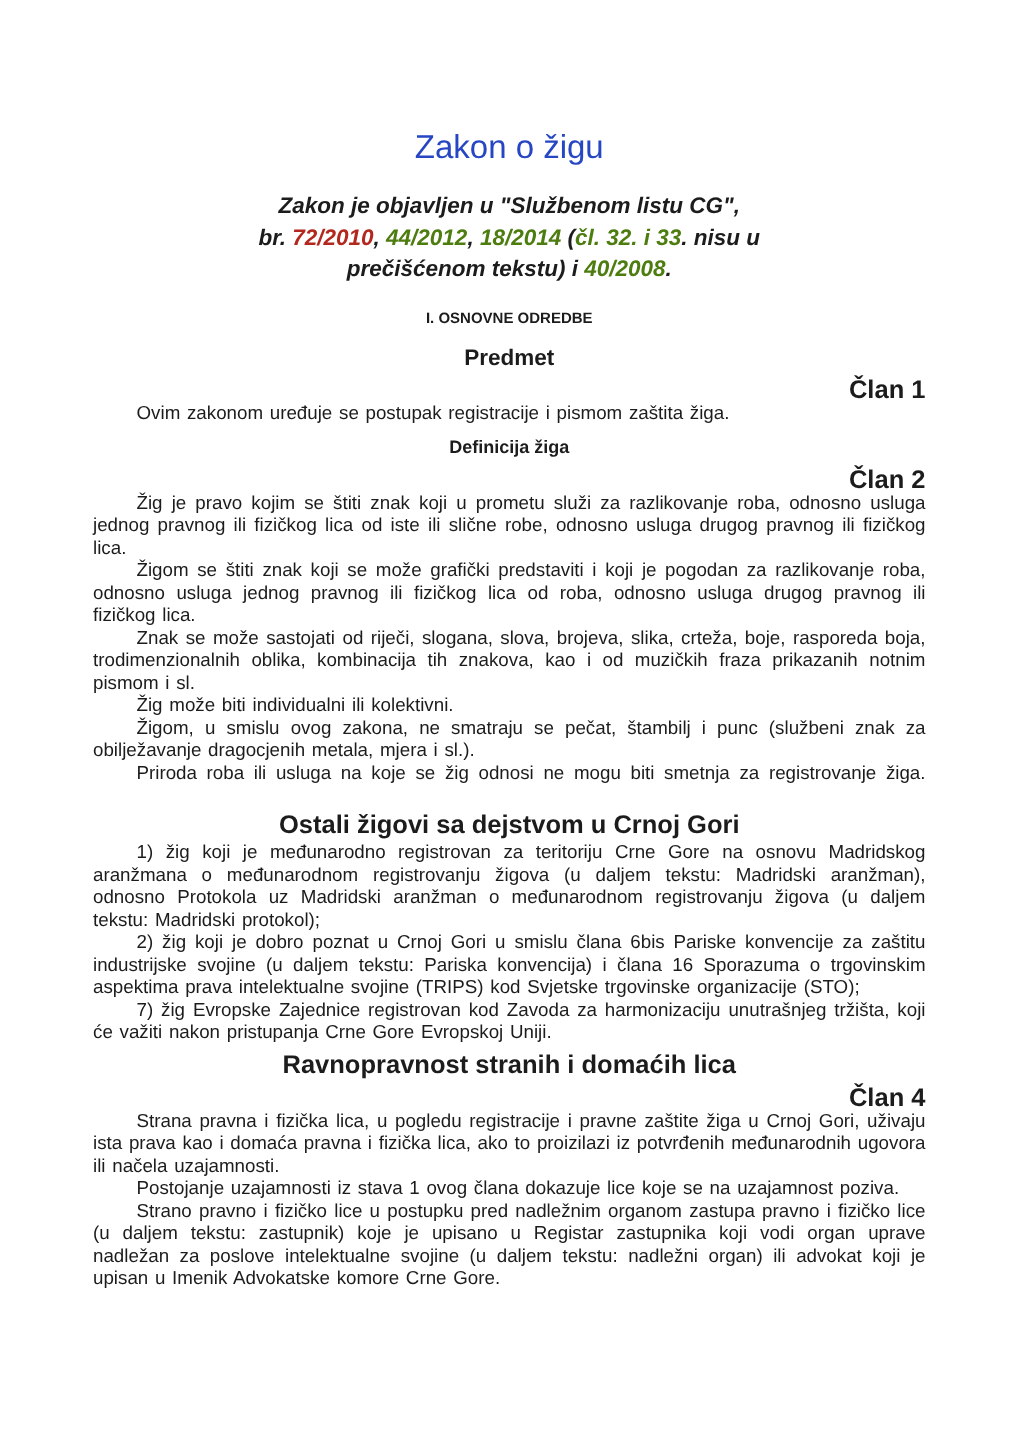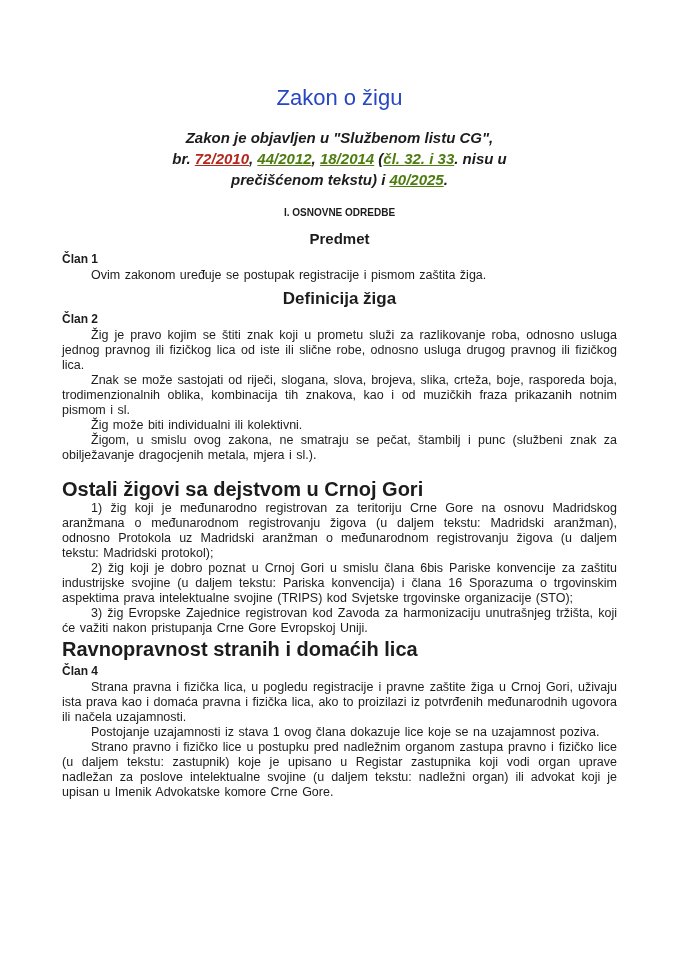--- a/index.html
+++ b/index.html
@@ -40,7 +40,6 @@
     color: #1c1c1c;
   }
   .lnk {
-    text-decoration: underline;
     cursor: pointer;
   }
   .lnk-red  { color: #b3281e; }

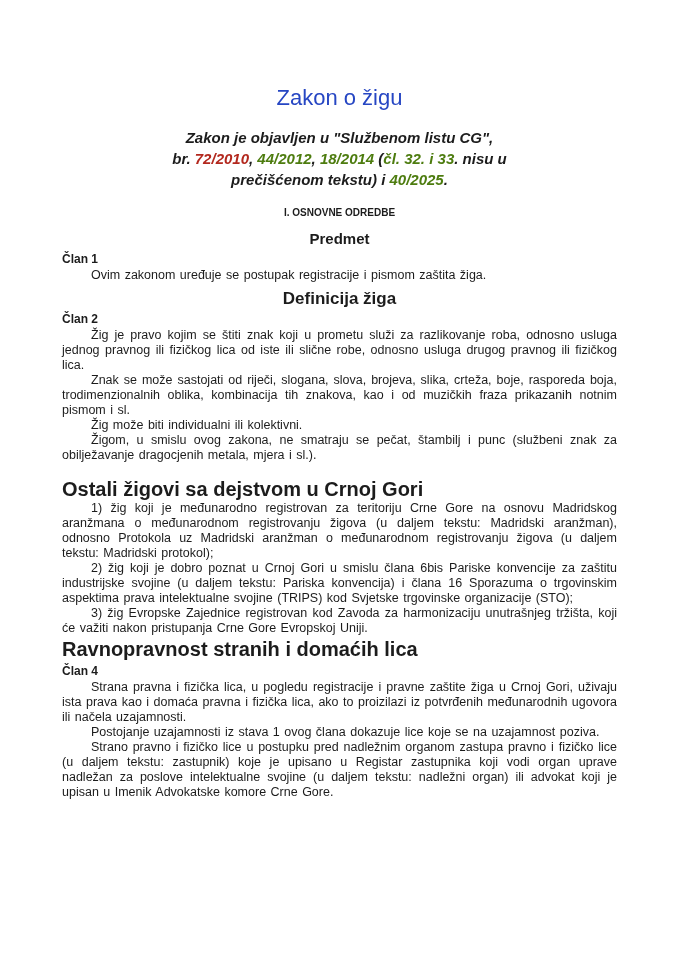--- a/index.html
+++ b/index.html
@@ -93,7 +93,7 @@
   <div class="doc-subtitle">
     <div><span>Zakon je objavljen u "Službenom listu CG",</span></div>
     <div><span>br. </span><span class="lnk lnk-red">72/2010</span><span>, </span><span class="lnk lnk-navy">44/2012</span><span>, </span><span class="lnk lnk-navy">18/2014</span><span> (</span><span class="lnk lnk-navy">čl. 32. i 33</span><span>. nisu u</span></div>
-    <div><span>prečišćenom tekstu) i </span><span class="lnk lnk-navy">40/2025</span><span>.</span></div>
+    <div><span>prečišćenom tekstu) i </span><span class="lnk lnk-navy">40/2008</span><span>.</span></div>
   </div>
 
   <div class="chapter-heading">I. OSNOVNE ODREDBE</div>

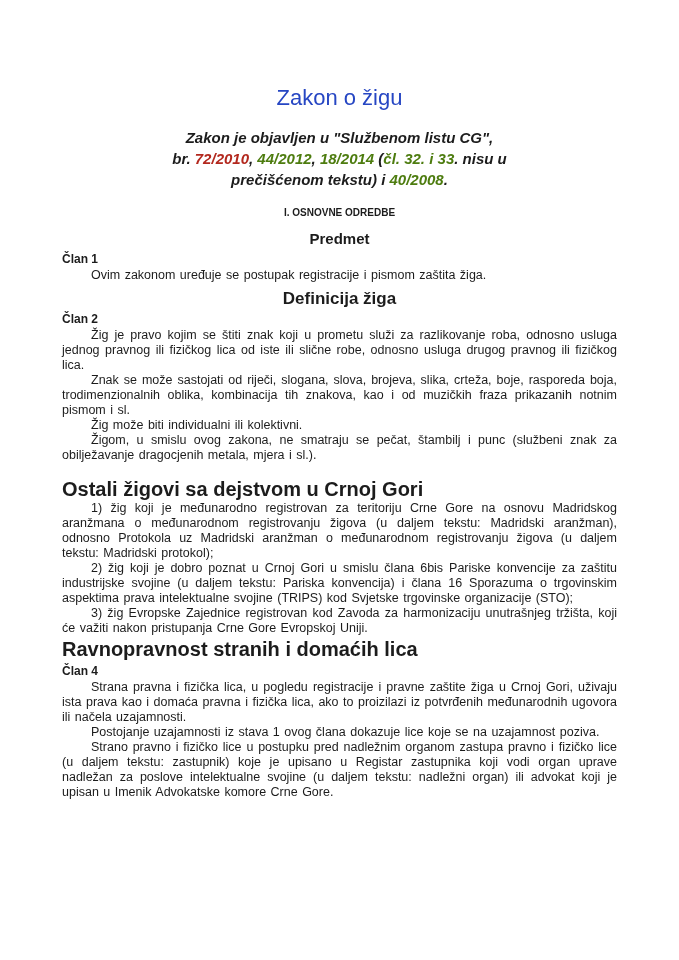--- a/index.html
+++ b/index.html
@@ -66,8 +66,8 @@
   }
   .article-heading {
     margin: 3px 0 1px 0;
-    text-align: left;
-    font-size: 12px;
+    text-align: right;
+    font-size: 17px;
     font-weight: 700;
     line-height: 15px;
   }

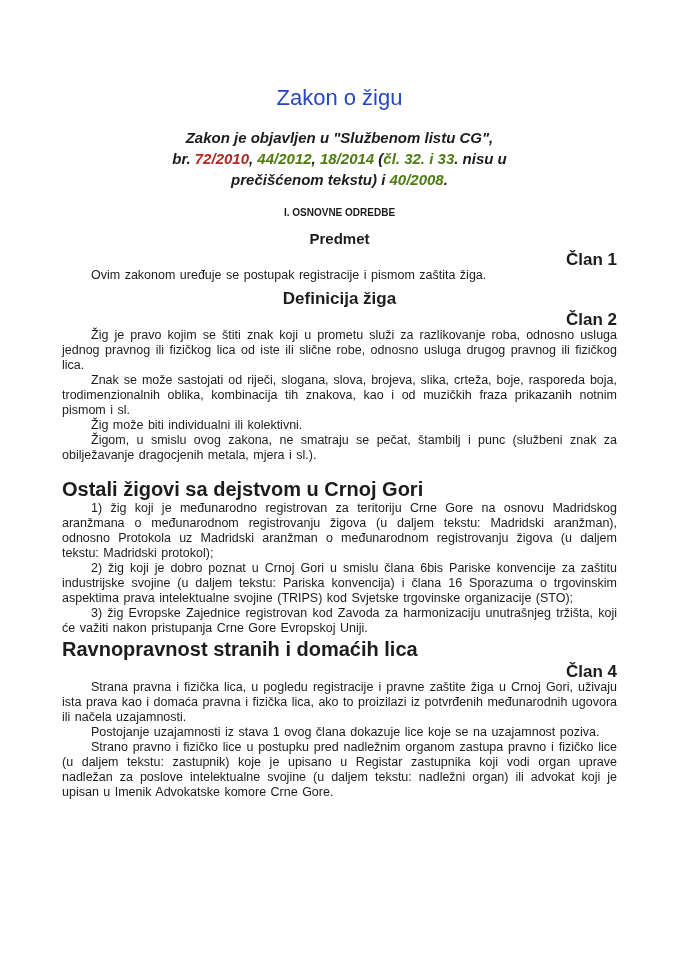--- a/index.html
+++ b/index.html
@@ -54,7 +54,7 @@
   .section-heading {
     margin: 5px 0 0 0;
     text-align: center;
-    font-size: 17px;
+    font-size: 12px;
     font-weight: 700;
     line-height: 21px;
   }

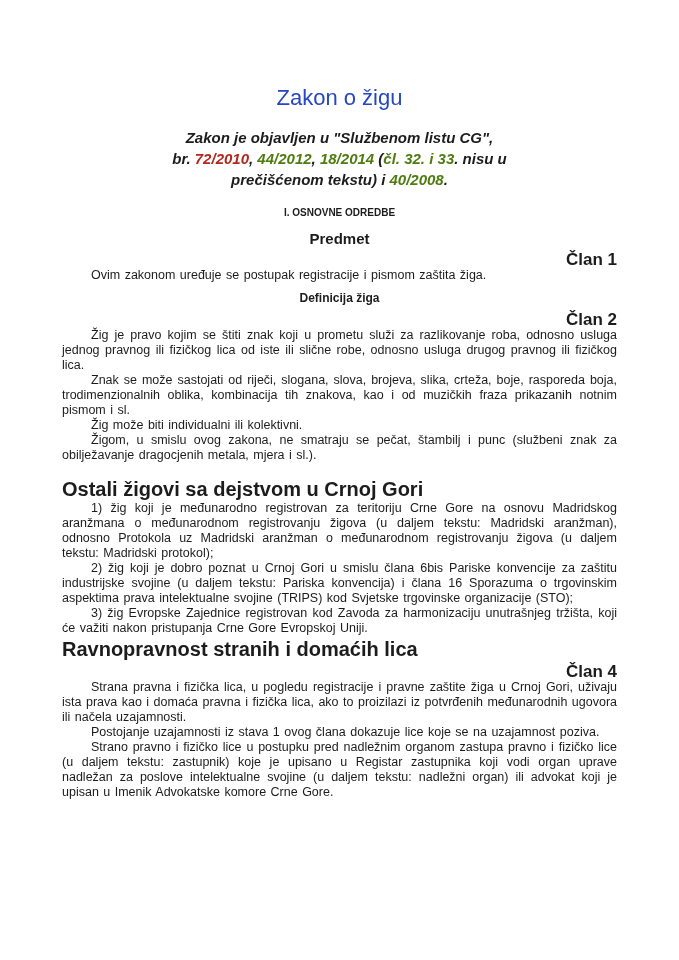--- a/index.html
+++ b/index.html
@@ -105,6 +105,7 @@
   <div class="section-heading">Definicija žiga</div>
   <div class="article-heading">Član 2</div>
   <p class="para">Žig je pravo kojim se štiti znak koji u prometu služi za razlikovanje roba, odnosno usluga jednog pravnog ili fizičkog lica od iste ili slične robe, odnosno usluga drugog pravnog ili fizičkog lica.</p>
+  <p class="para">Žigom se štiti znak koji se može grafički predstaviti i koji je pogodan za razlikovanje roba, odnosno usluga jednog pravnog ili fizičkog lica od roba, odnosno usluga drugog pravnog ili fizičkog lica.</p>
   <p class="para">Znak se može sastojati od riječi, slogana, slova, brojeva, slika, crteža, boje, rasporeda boja, trodimenzionalnih oblika, kombinacija tih znakova, kao i od muzičkih fraza prikazanih notnim pismom i sl.</p>
   <p class="para">Žig može biti individualni ili kolektivni.</p>
   <p class="para">Žigom, u smislu ovog zakona, ne smatraju se pečat, štambilj i punc (službeni znak za obilježavanje dragocjenih metala, mjera i sl.).</p>

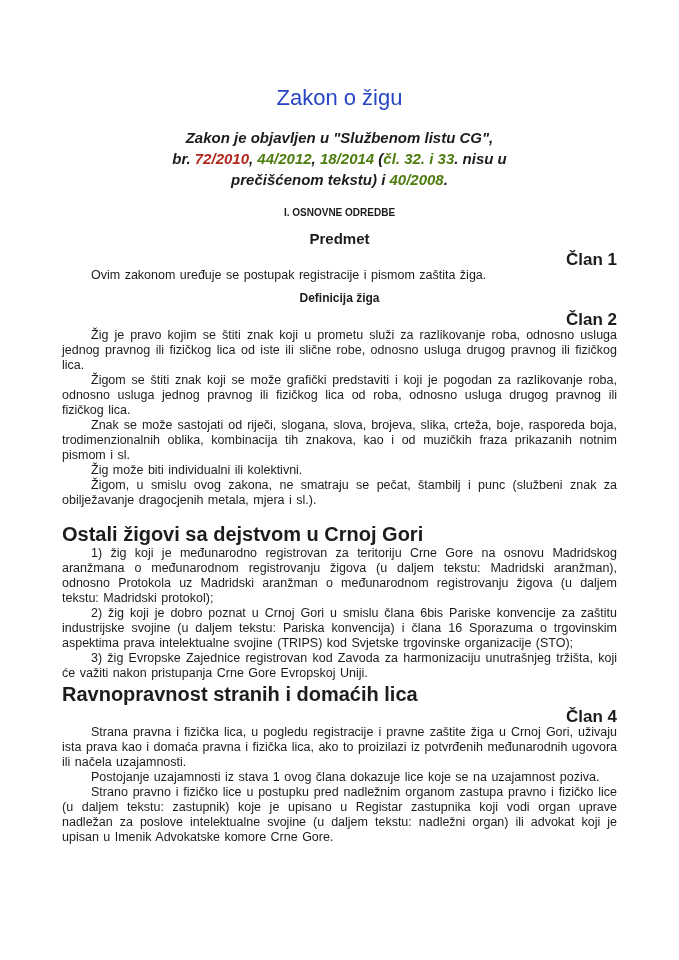--- a/index.html
+++ b/index.html
@@ -109,6 +109,7 @@
   <p class="para">Znak se može sastojati od riječi, slogana, slova, brojeva, slika, crteža, boje, rasporeda boja, trodimenzionalnih oblika, kombinacija tih znakova, kao i od muzičkih fraza prikazanih notnim pismom i sl.</p>
   <p class="para">Žig može biti individualni ili kolektivni.</p>
   <p class="para">Žigom, u smislu ovog zakona, ne smatraju se pečat, štambilj i punc (službeni znak za obilježavanje dragocjenih metala, mjera i sl.).</p>
+  <p class="para stretch">Priroda roba ili usluga na koje se žig odnosi ne mogu biti smetnja za registrovanje žiga.</p>
 
   <div class="section-heading-lg">Ostali žigovi sa dejstvom u Crnoj Gori</div>
   <p class="para">1) žig koji je međunarodno registrovan za teritoriju Crne Gore na osnovu Madridskog aranžmana o međunarodnom registrovanju žigova (u daljem tekstu: Madridski aranžman), odnosno Protokola uz Madridski aranžman o međunarodnom registrovanju žigova (u daljem tekstu: Madridski protokol);</p>

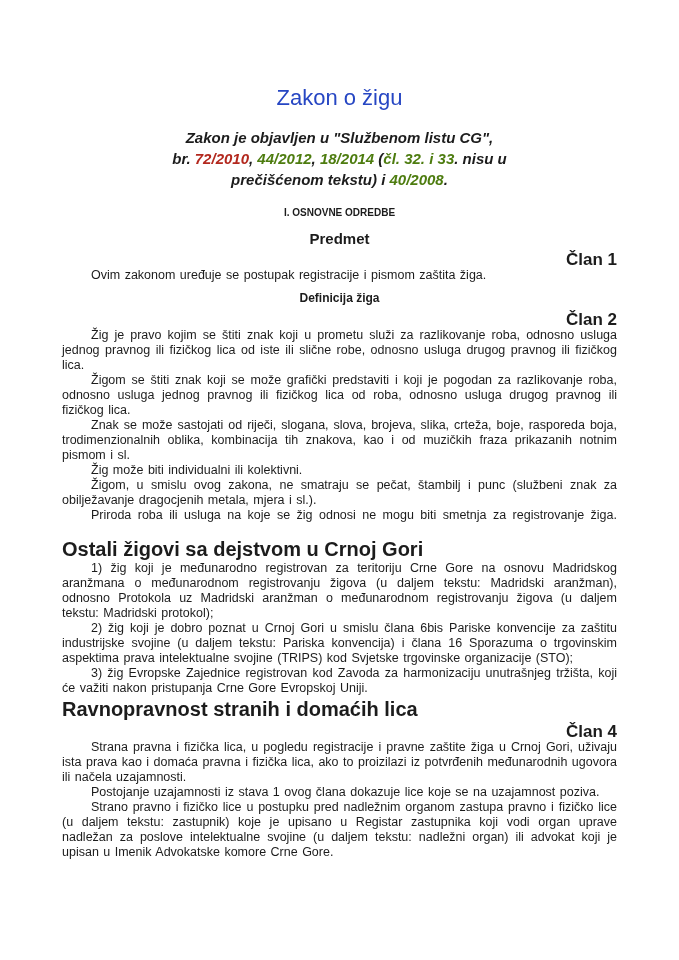--- a/index.html
+++ b/index.html
@@ -60,7 +60,8 @@
   }
   .section-heading-lg {
     margin: 15px 0 0 0;
-    font-size: 20px;
+    text-align: center;
+    font-size: 17px;
     font-weight: 700;
     line-height: 23px;
   }

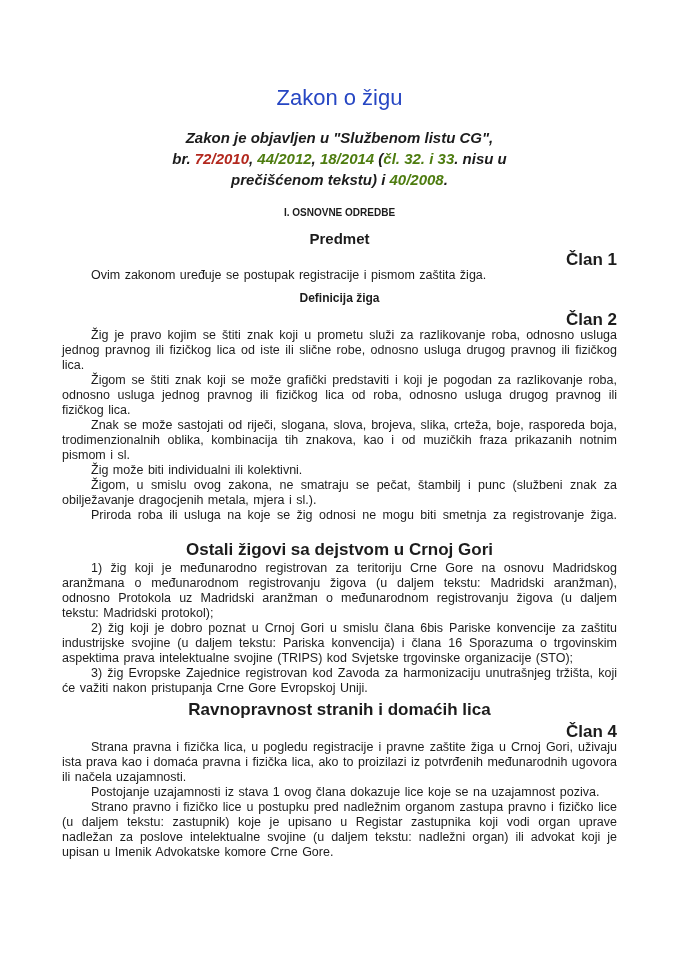--- a/index.html
+++ b/index.html
@@ -115,7 +115,7 @@
   <div class="section-heading-lg">Ostali žigovi sa dejstvom u Crnoj Gori</div>
   <p class="para">1) žig koji je međunarodno registrovan za teritoriju Crne Gore na osnovu Madridskog aranžmana o međunarodnom registrovanju žigova (u daljem tekstu: Madridski aranžman), odnosno Protokola uz Madridski aranžman o međunarodnom registrovanju žigova (u daljem tekstu: Madridski protokol);</p>
   <p class="para">2) žig koji je dobro poznat u Crnoj Gori u smislu člana 6bis Pariske konvencije za zaštitu industrijske svojine (u daljem tekstu: Pariska konvencija) i člana 16 Sporazuma o trgovinskim aspektima prava intelektualne svojine (TRIPS) kod Svjetske trgovinske organizacije (STO);</p>
-  <p class="para">3) žig Evropske Zajednice registrovan kod Zavoda za harmonizaciju unutrašnjeg tržišta, koji će važiti nakon pristupanja Crne Gore Evropskoj Uniji.</p>
+  <p class="para">7) žig Evropske Zajednice registrovan kod Zavoda za harmonizaciju unutrašnjeg tržišta, koji će važiti nakon pristupanja Crne Gore Evropskoj Uniji.</p>
 
   <div class="section-heading-lg" style="margin-top:2px;">Ravnopravnost stranih i domaćih lica</div>
   <div class="article-heading">Član 4</div>

